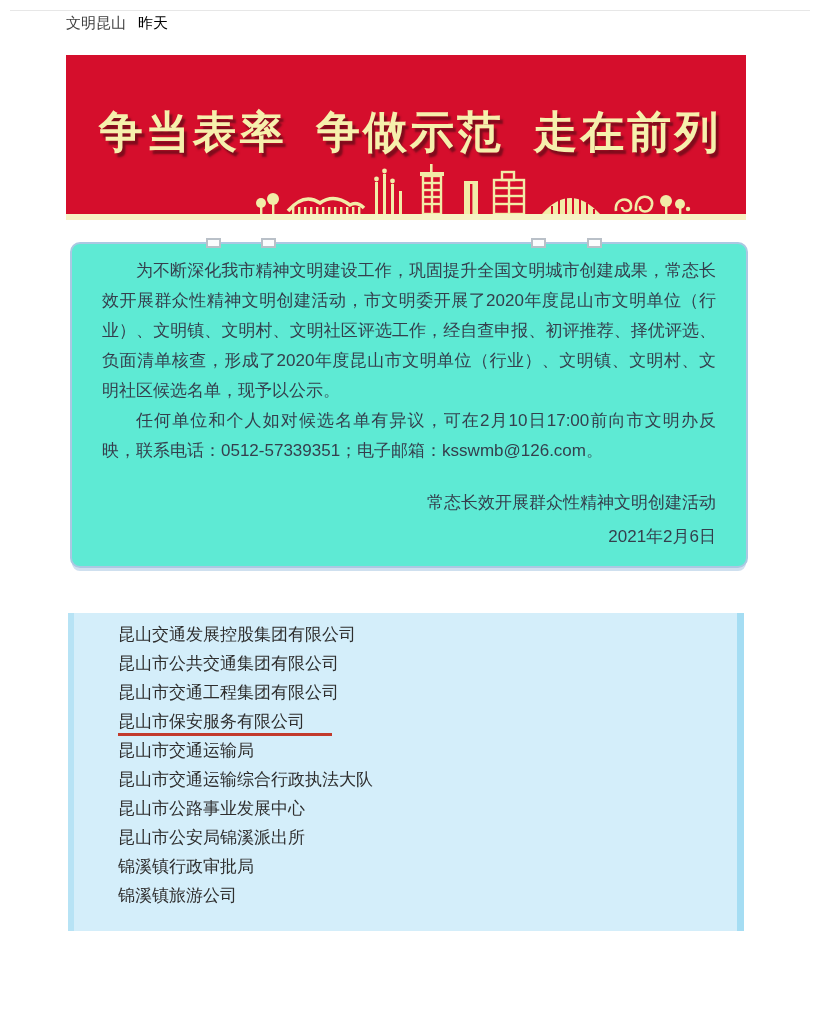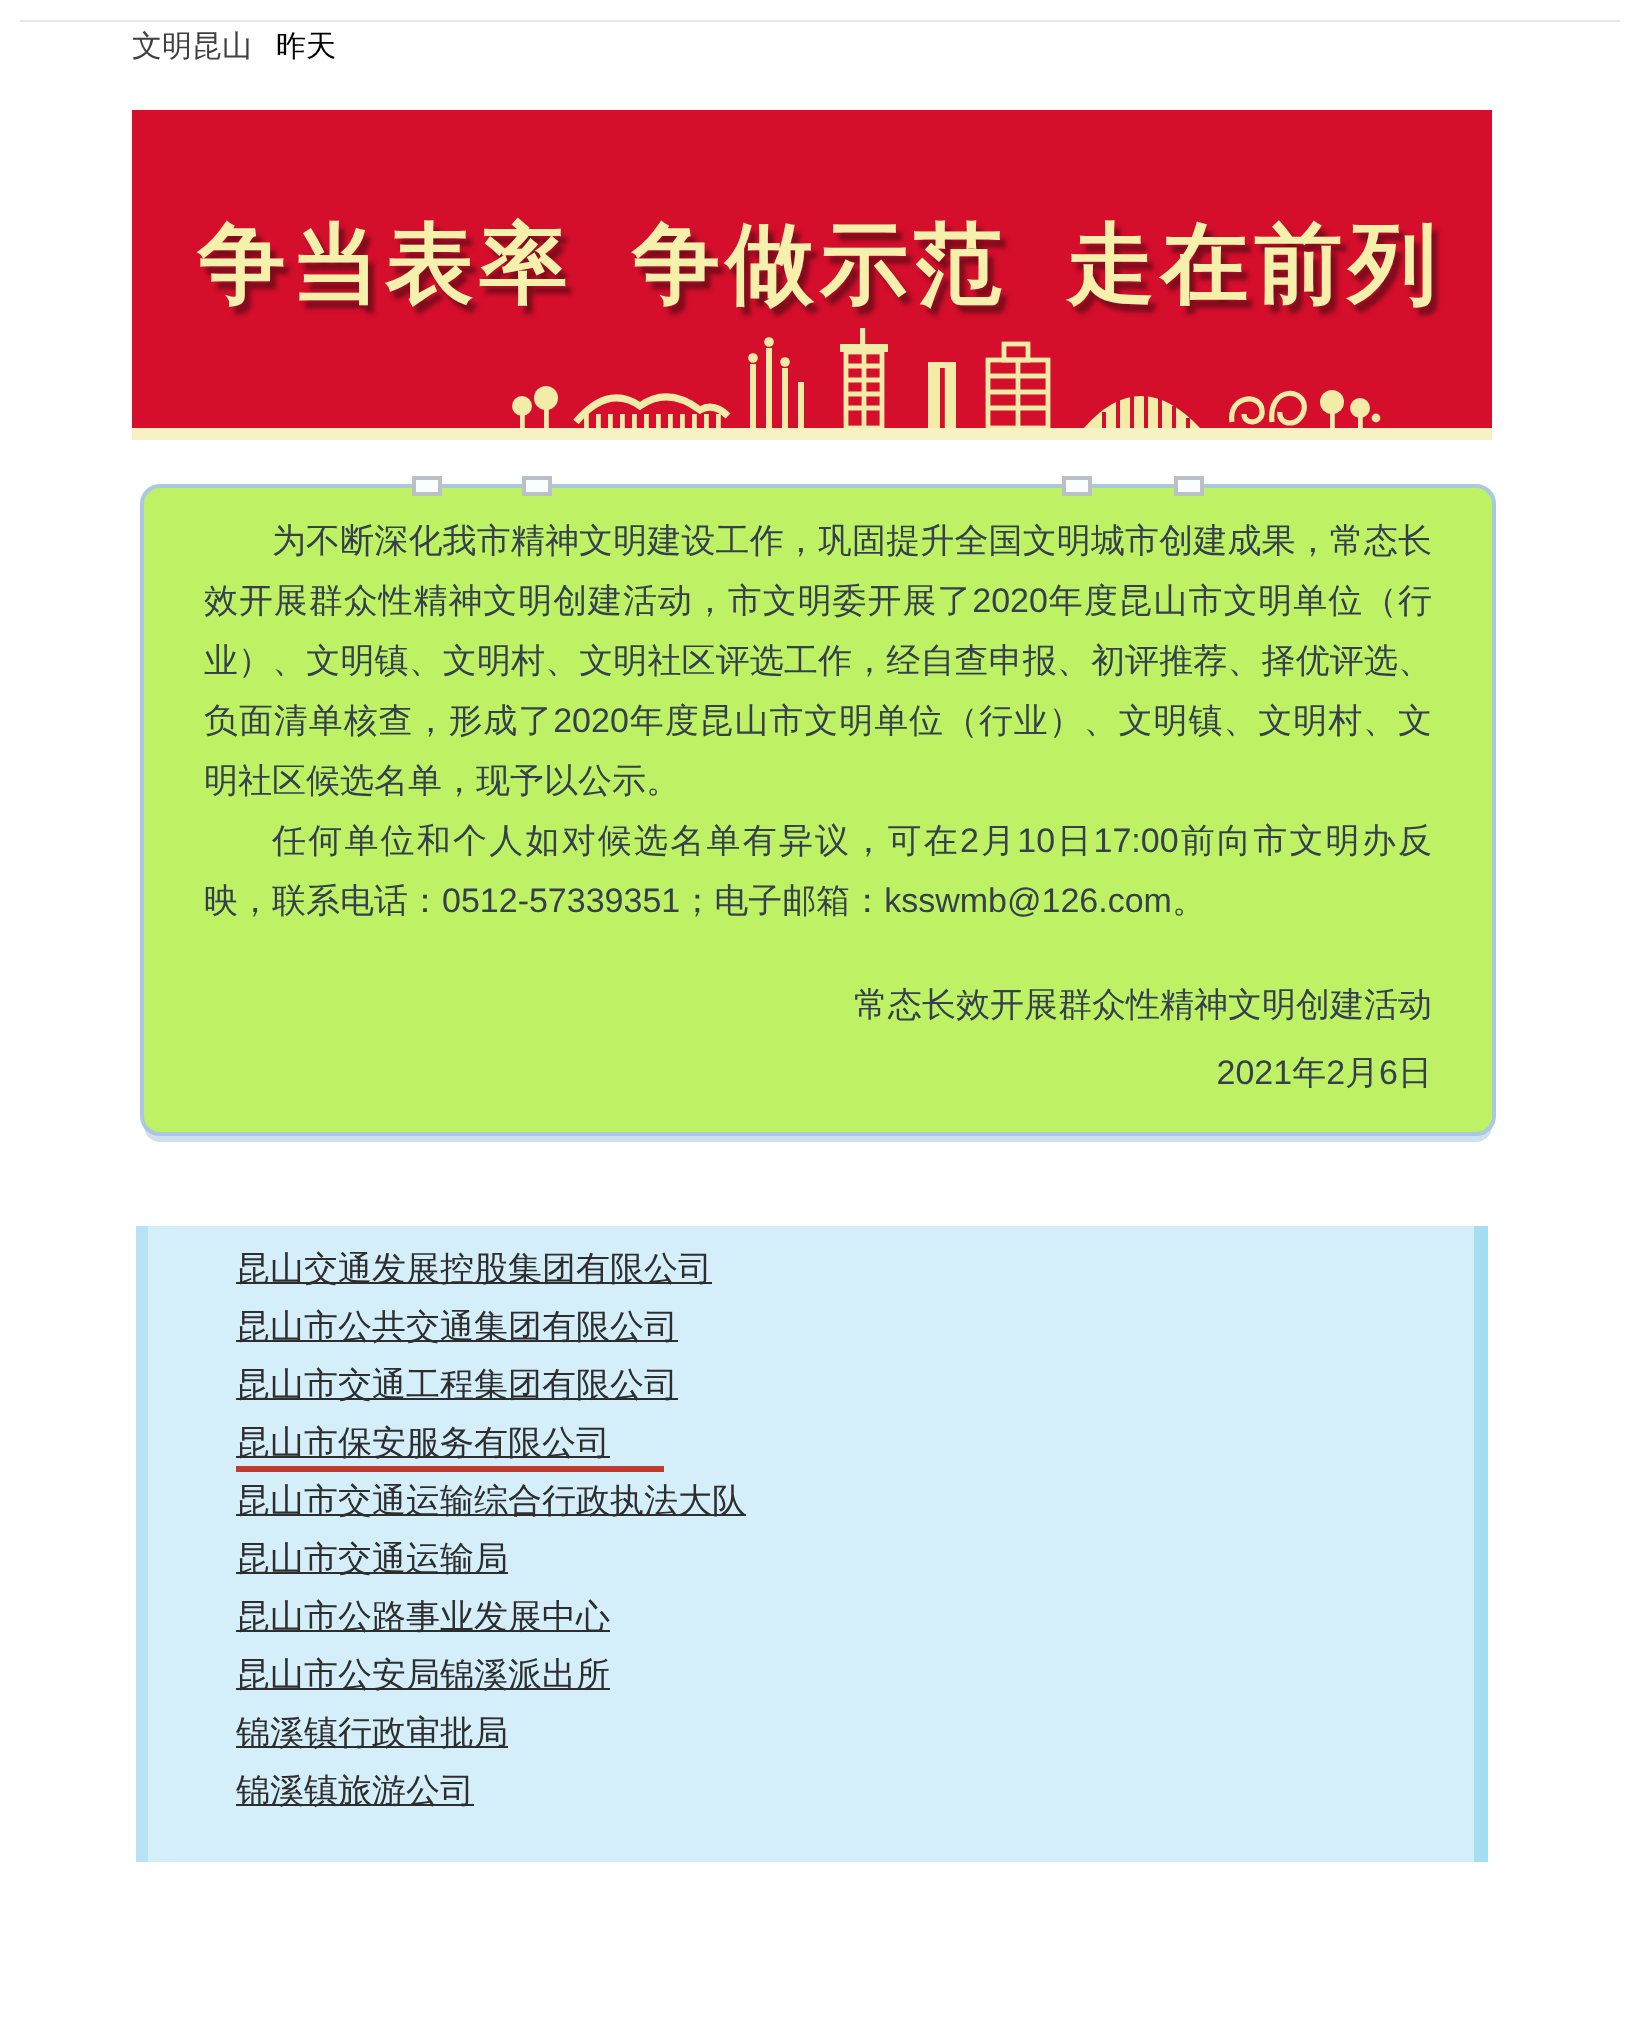--- a/index.html
+++ b/index.html
@@ -31,7 +31,7 @@
 
   
   .notice-box { position:relative; margin-top:22px; margin-left:4px; width:678px;
-                background:#bef264; border:2px solid #abc8e2; border-radius:10px;
+                background:#5eead4; border:2px solid #abc8e2; border-radius:10px;
                 box-shadow:0 5px 0 -2px #cfe0ef;
                 padding:12px 30px 14px 30px; }
   .clip { position:absolute; top:-6px; width:15px; height:10px;

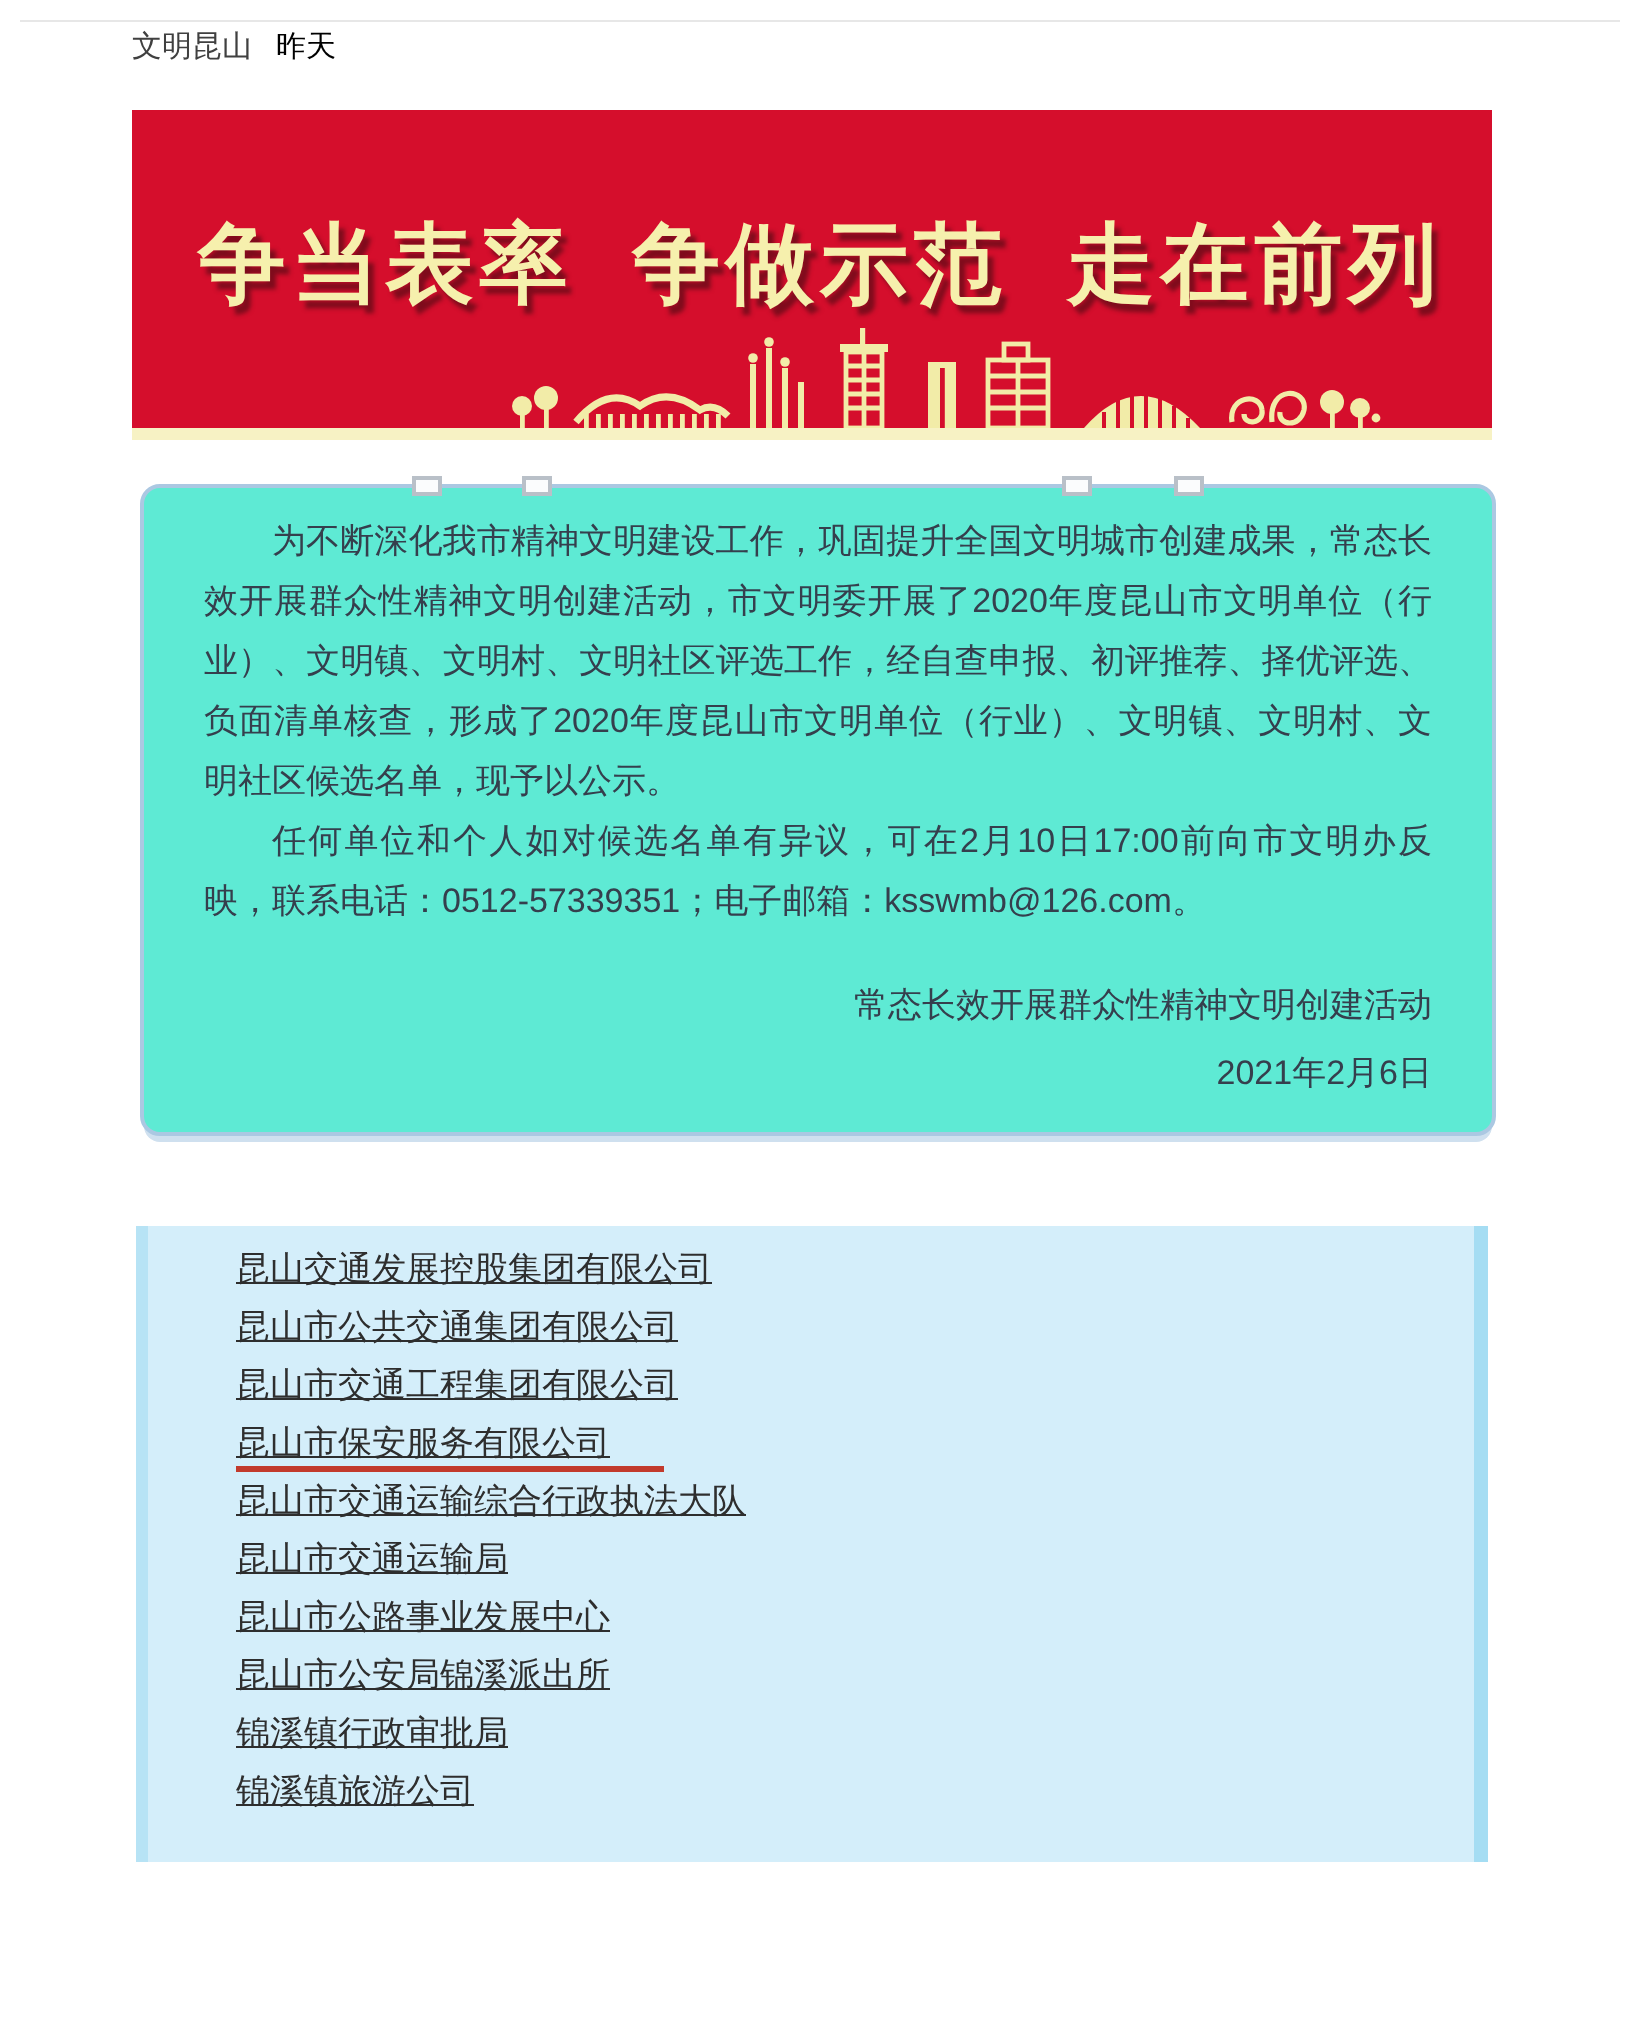--- a/index.html
+++ b/index.html
@@ -48,7 +48,7 @@
               background:#d4eefa; border-left:6px solid #b7e3f5;
               border-right:7px solid #a5ddf3; padding-top:7px; overflow:hidden; }
   .list-row { position:relative; height:29px; line-height:29px; padding-left:44px;
-              font-size:17px; color:#2e2e2e; white-space:nowrap;text-decoration:underline; }
+              font-size:17px; color:#2e2e2e; white-space:nowrap; }
   .red-underline { position:absolute; left:44px; bottom:0; width:214px; height:3px;
                    background:#c23a2c; }
 </style>

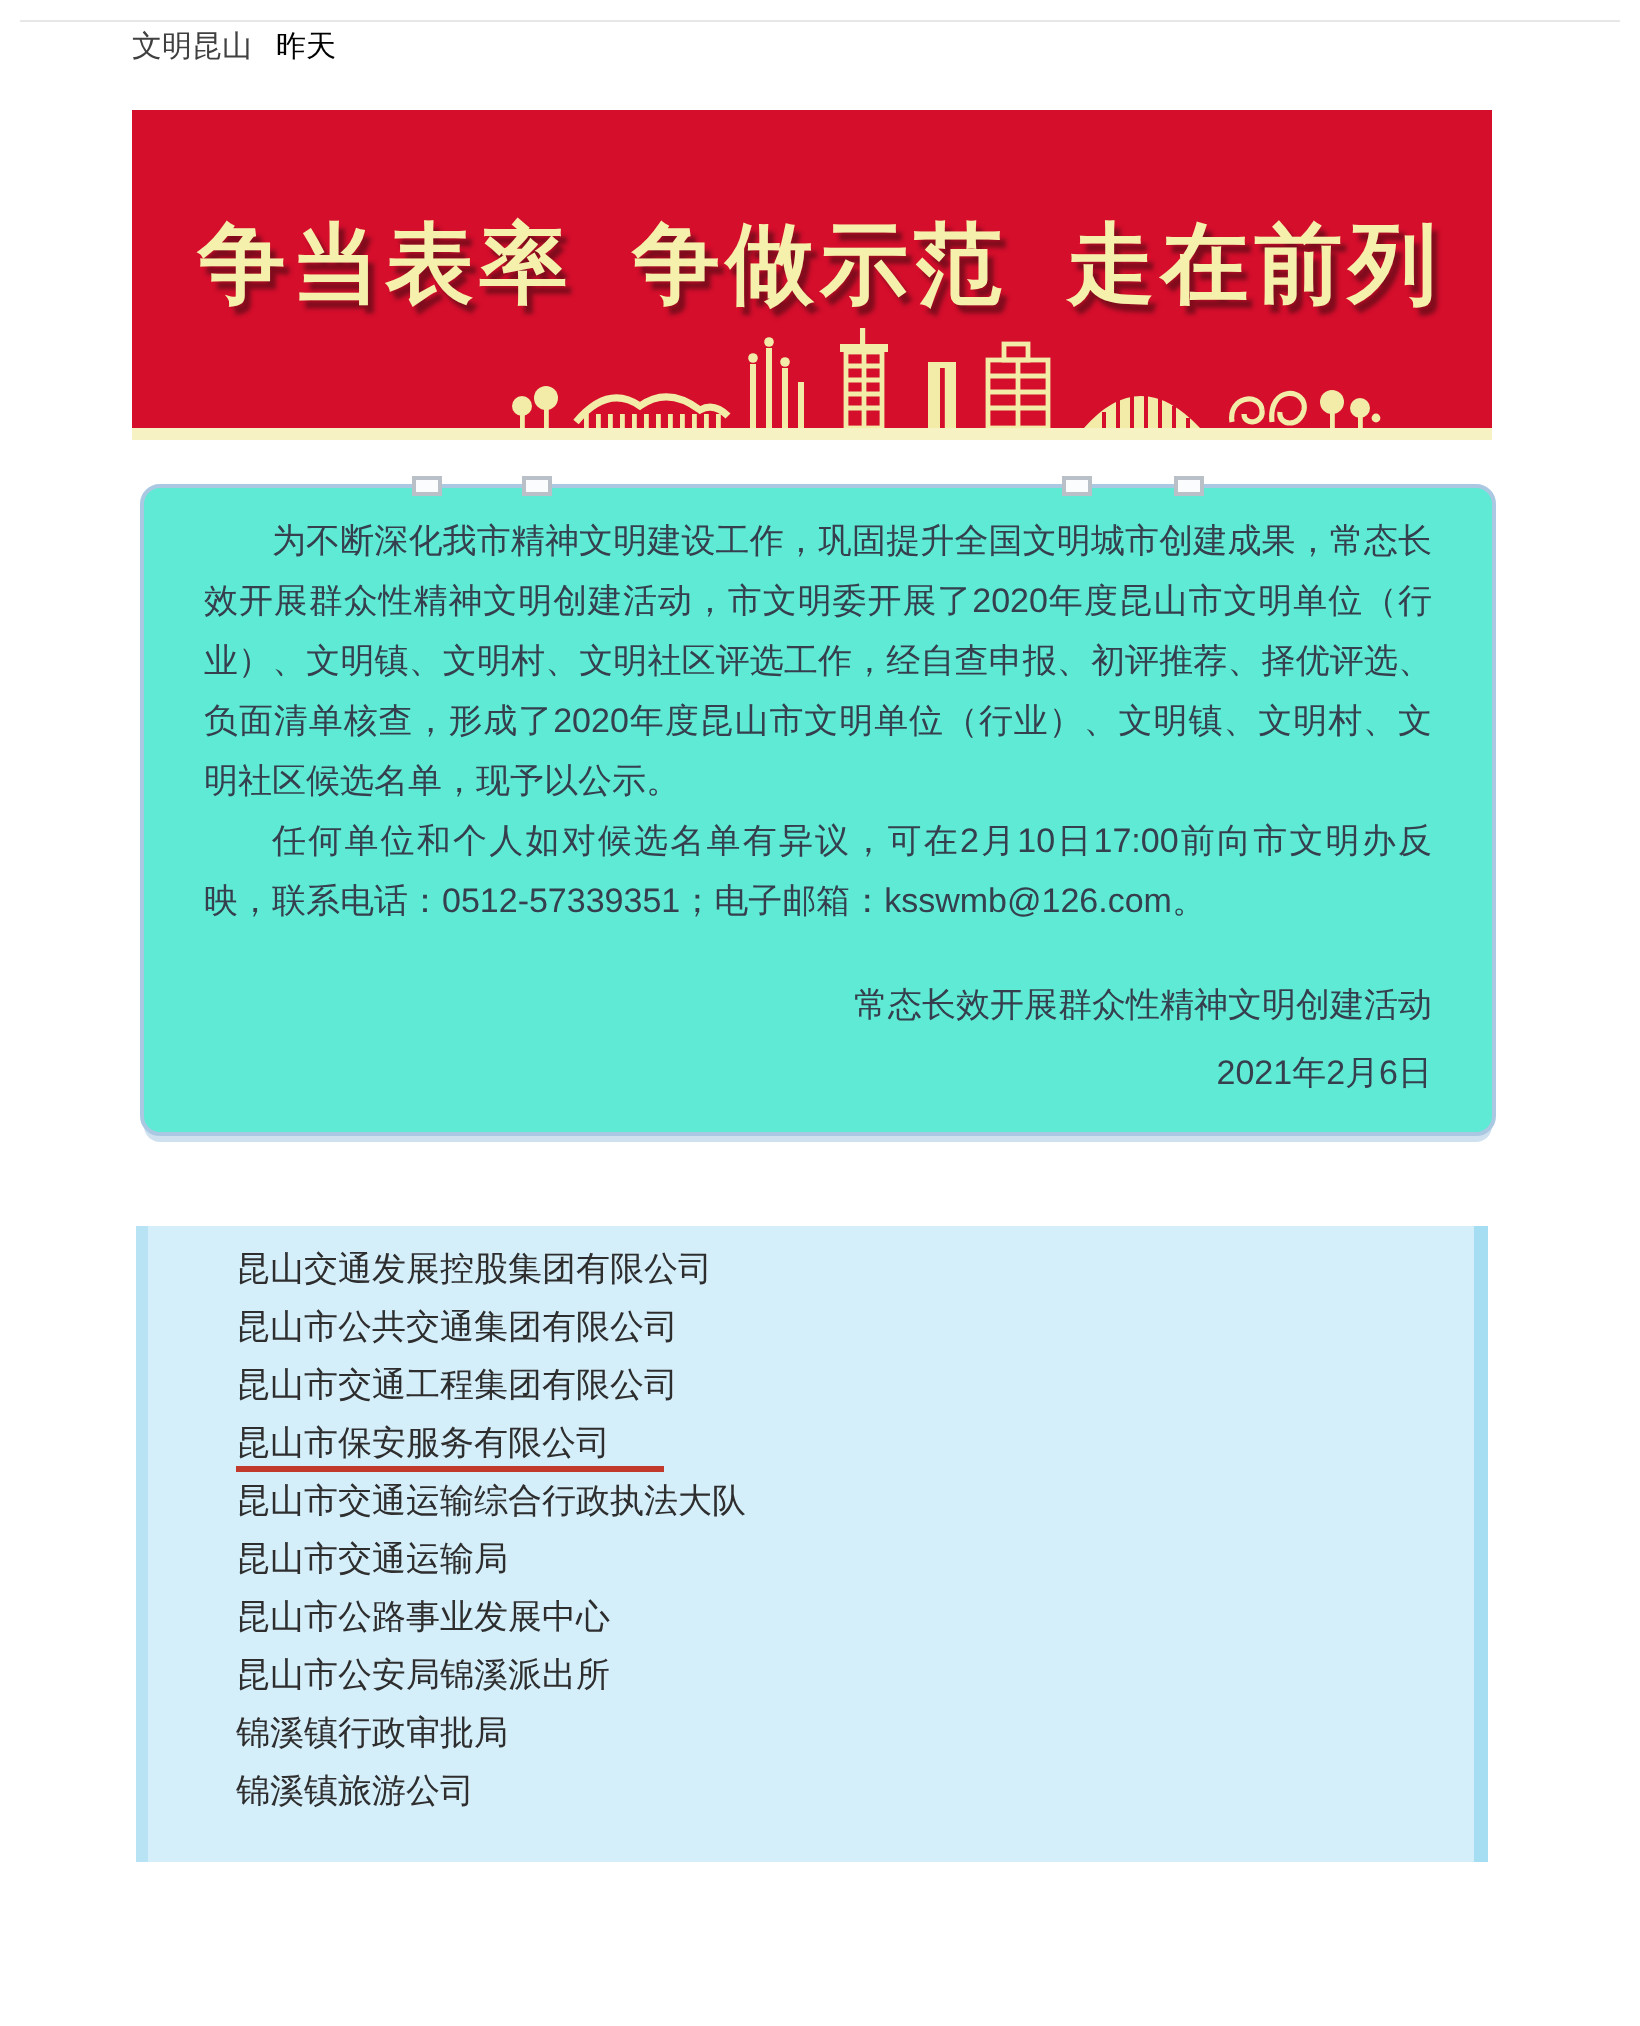--- a/index.html
+++ b/index.html
@@ -167,8 +167,8 @@
       <span>昆山市保安服务有限公司</span>
       <div class="red-underline"></div>
     </div>
+    <div class="list-row"><span>昆山市交通运输局</span></div>
     <div class="list-row"><span>昆山市交通运输综合行政执法大队</span></div>
-    <div class="list-row"><span>昆山市交通运输局</span></div>
     <div class="list-row"><span>昆山市公路事业发展中心</span></div>
     <div class="list-row"><span>昆山市公安局锦溪派出所</span></div>
     <div class="list-row"><span>锦溪镇行政审批局</span></div>

